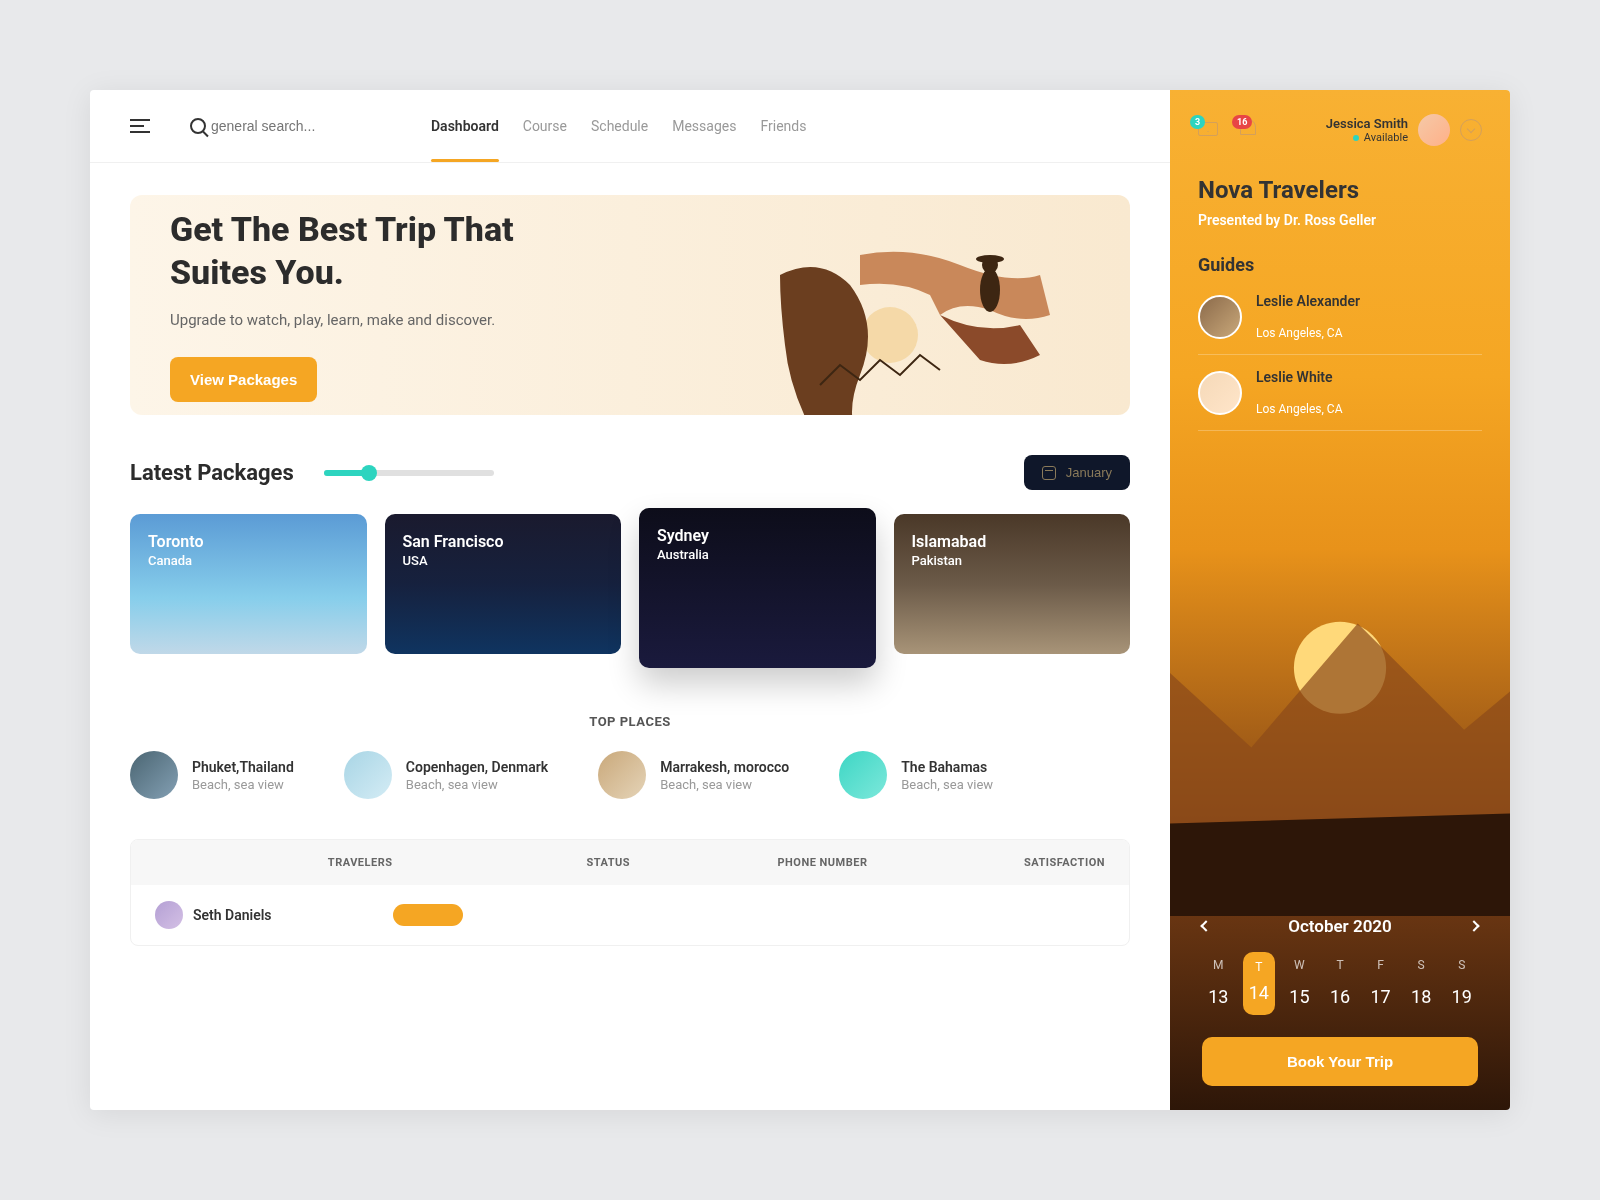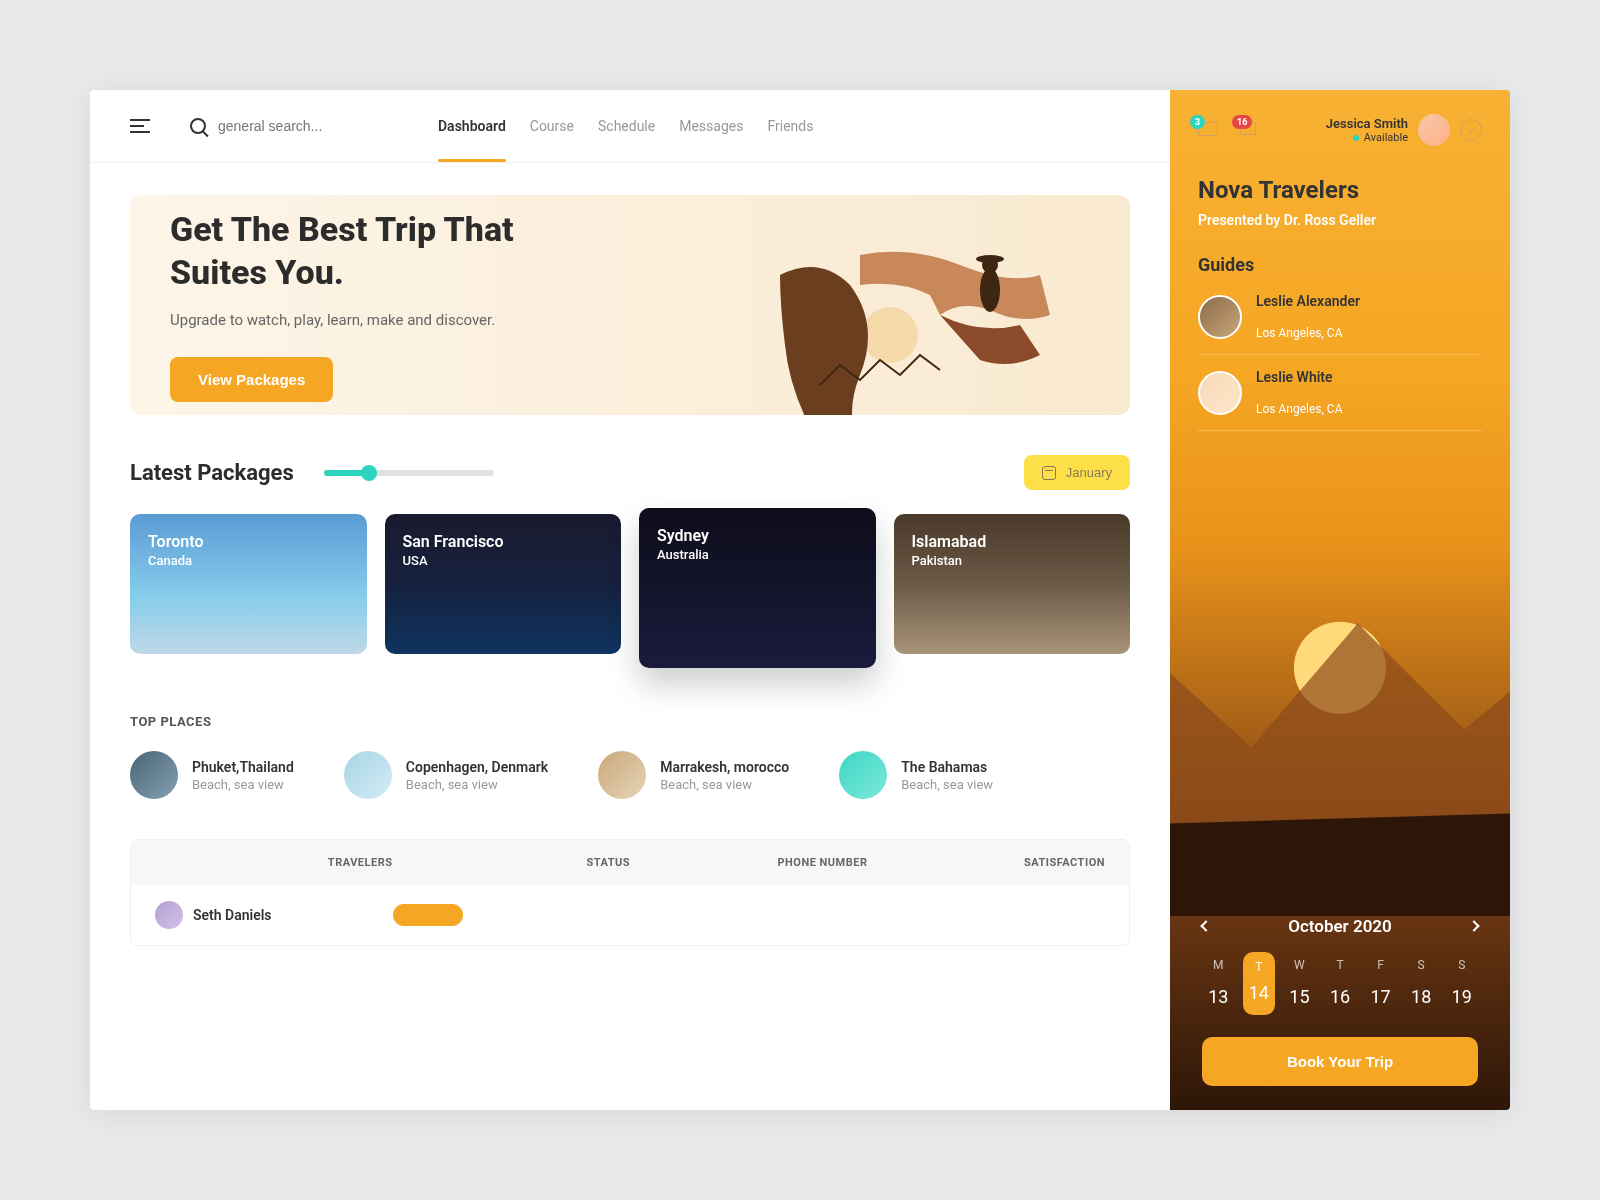--- a/index.html
+++ b/index.html
@@ -12,7 +12,7 @@
 .menu-icon::before { top: 0; width: 20px; }
 .menu-icon span { position: absolute; top: 6px; width: 14px; height: 2px; background: #333; }
 .menu-icon::after { bottom: 0; width: 20px; }
-.search-wrap { display: flex; align-items: center; gap: 12px; }
+.search-wrap { display: flex; align-items: center; gap: 5px; }
 .search-icon { width: 16px; height: 16px; border: 2px solid #333; border-radius: 50%; position: relative; }
 .search-icon::after { content: ''; position: absolute; width: 7px; height: 2px; background: #333; transform: rotate(45deg); bottom: -3px; right: -5px; }
 .search-input { border: none; outline: none; font-size: 14px; color: #999; width: 160px; }

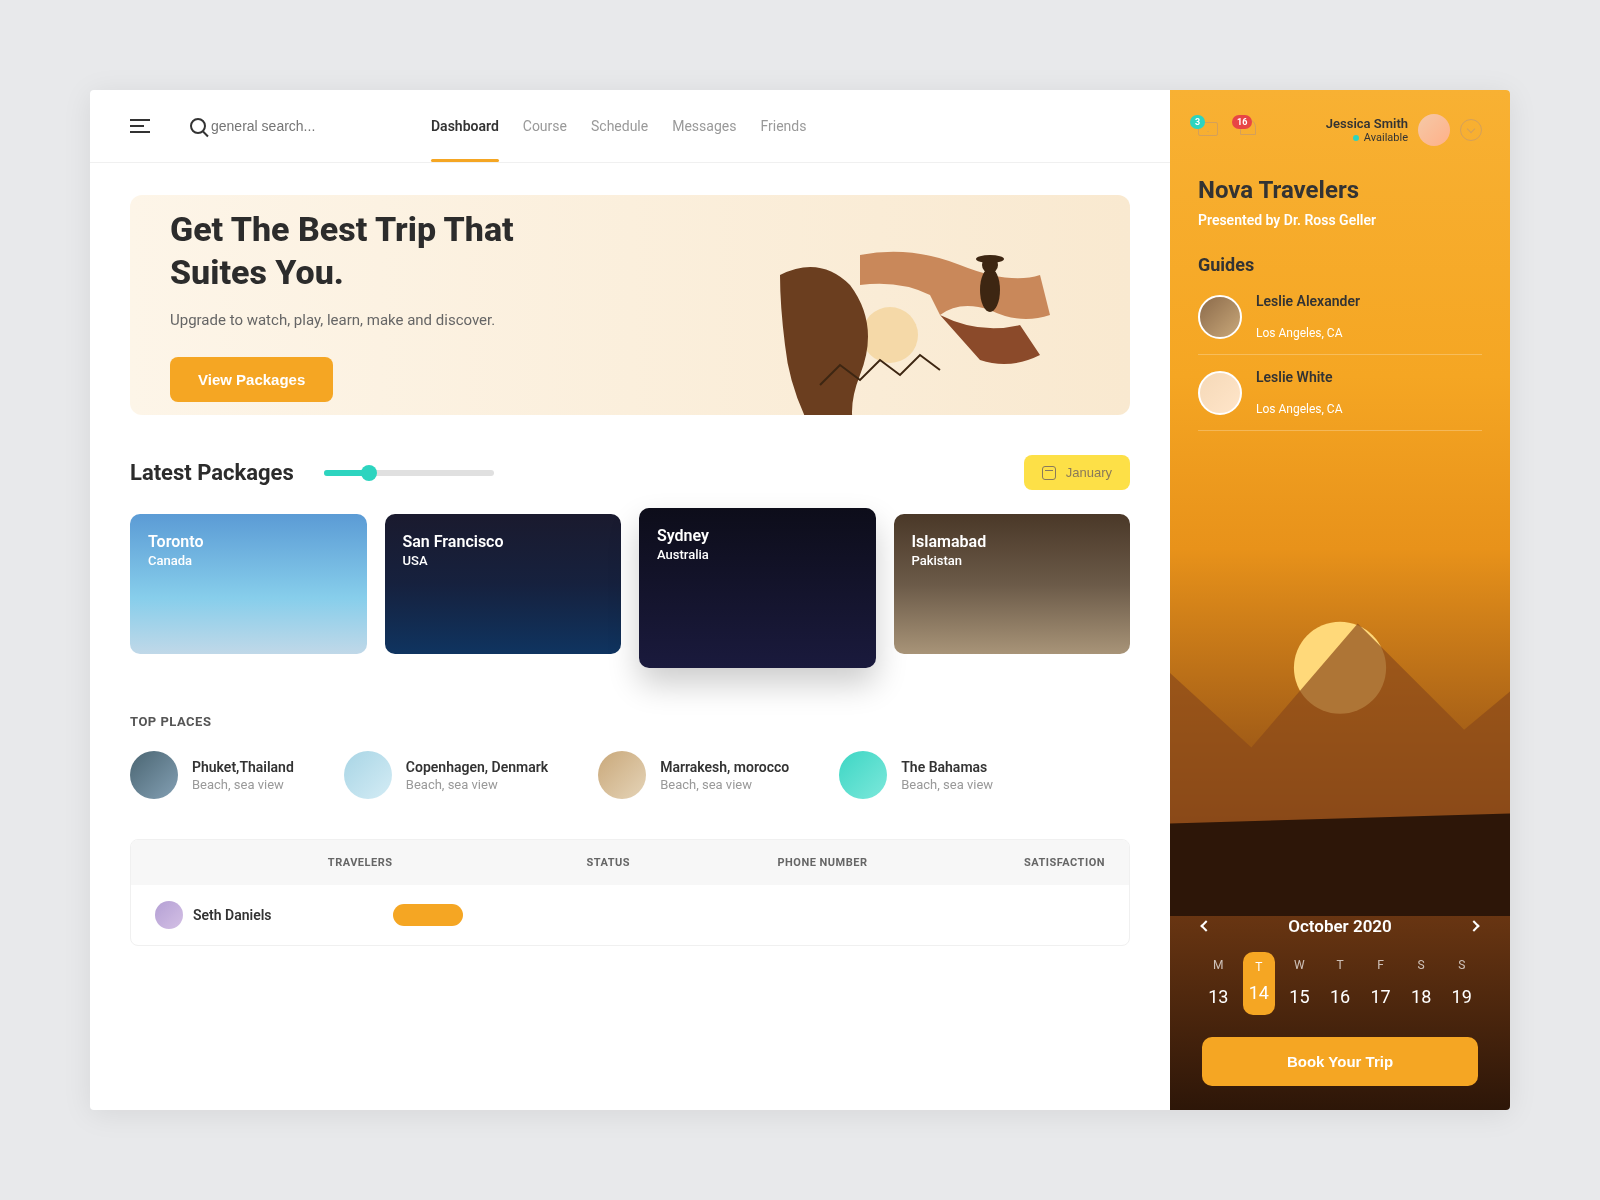--- a/index.html
+++ b/index.html
@@ -24,7 +24,7 @@
 .hero { background: linear-gradient(to right, #fdf5e8, #f9e9d0); border-radius: 12px; padding: 40px; display: flex; justify-content: space-between; align-items: center; margin-bottom: 40px; position: relative; height: 220px; overflow: hidden; }
 .hero-text h1 { font-size: 34px; font-weight: 800; color: #2c2c2c; line-height: 1.25; margin-bottom: 18px; max-width: 420px; }
 .hero-text p { font-size: 15px; color: #666; margin-bottom: 28px; }
-.hero-btn { background: #f5a623; color: #fff; border: none; padding: 14px 28px; border-radius: 8px; font-size: 15px; font-weight: 600; cursor: pointer; }
+.hero-btn { background: #f5a623; color: #fff; border: none; padding: 14px 20px; border-radius: 8px; font-size: 15px; font-weight: 600; cursor: pointer; }
 .hero-art { position: absolute; right: 30px; top: 0; bottom: 0; width: 340px; }
 .section-head { display: flex; align-items: center; justify-content: space-between; margin-bottom: 24px; }
 .section-left { display: flex; align-items: center; gap: 30px; }

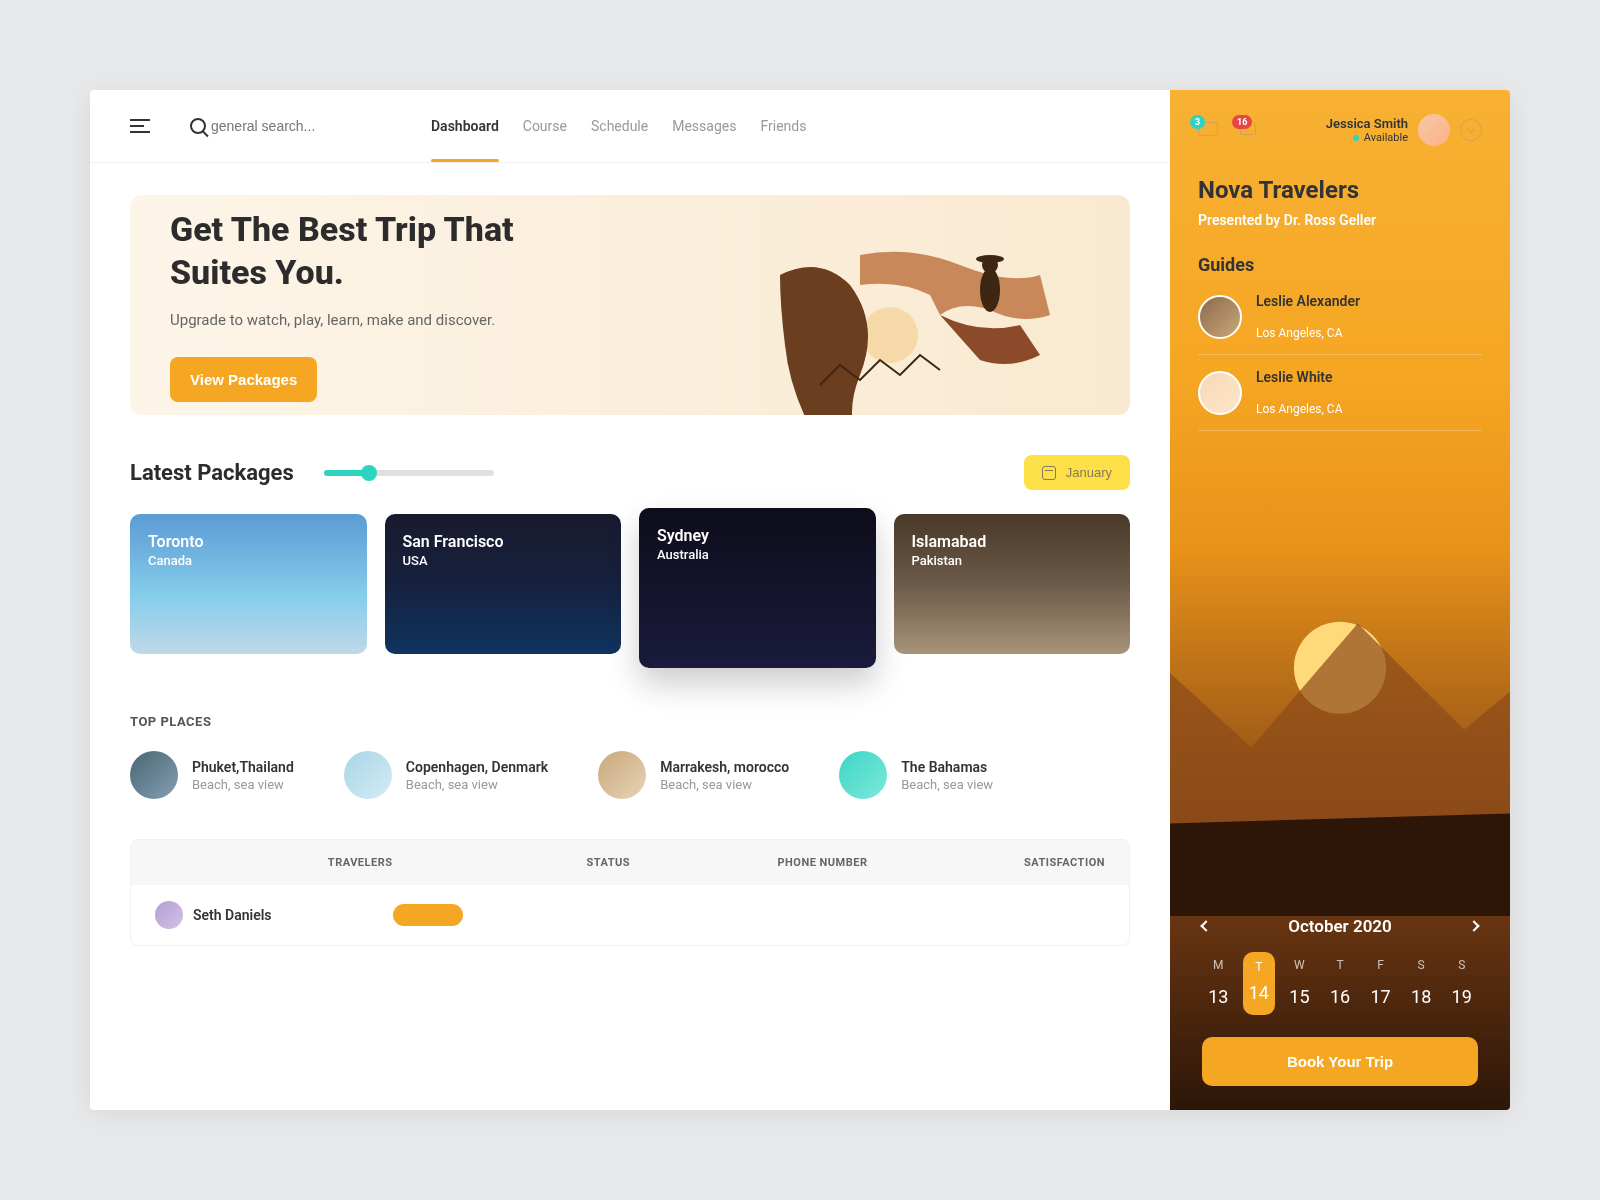--- a/index.html
+++ b/index.html
@@ -32,7 +32,7 @@
 .slider { width: 170px; height: 6px; background: #e0e0e0; border-radius: 3px; position: relative; }
 .slider-fill { position: absolute; left: 0; top: 0; bottom: 0; width: 24%; background: #2dd4bf; border-radius: 3px; }
 .slider-thumb { position: absolute; left: 22%; top: -5px; width: 16px; height: 16px; background: #2dd4bf; border-radius: 50%; }
-.month-btn { background: #fde047; border: none; padding: 10px 18px; border-radius: 8px; font-size: 13px; color: #8a7a5a; cursor: pointer; display: flex; align-items: center; gap: 10px; }
+.month-btn { background: #0f172a; border: none; padding: 10px 18px; border-radius: 8px; font-size: 13px; color: #8a7a5a; cursor: pointer; display: flex; align-items: center; gap: 10px; }
 .cal-icon { width: 14px; height: 14px; border: 1.5px solid #8a7a5a; border-radius: 3px; position: relative; }
 .cal-icon::before { content: ''; position: absolute; top: 3px; left: 2px; right: 2px; height: 1.5px; background: #8a7a5a; }
 .packages { display: flex; gap: 18px; margin-bottom: 40px; }

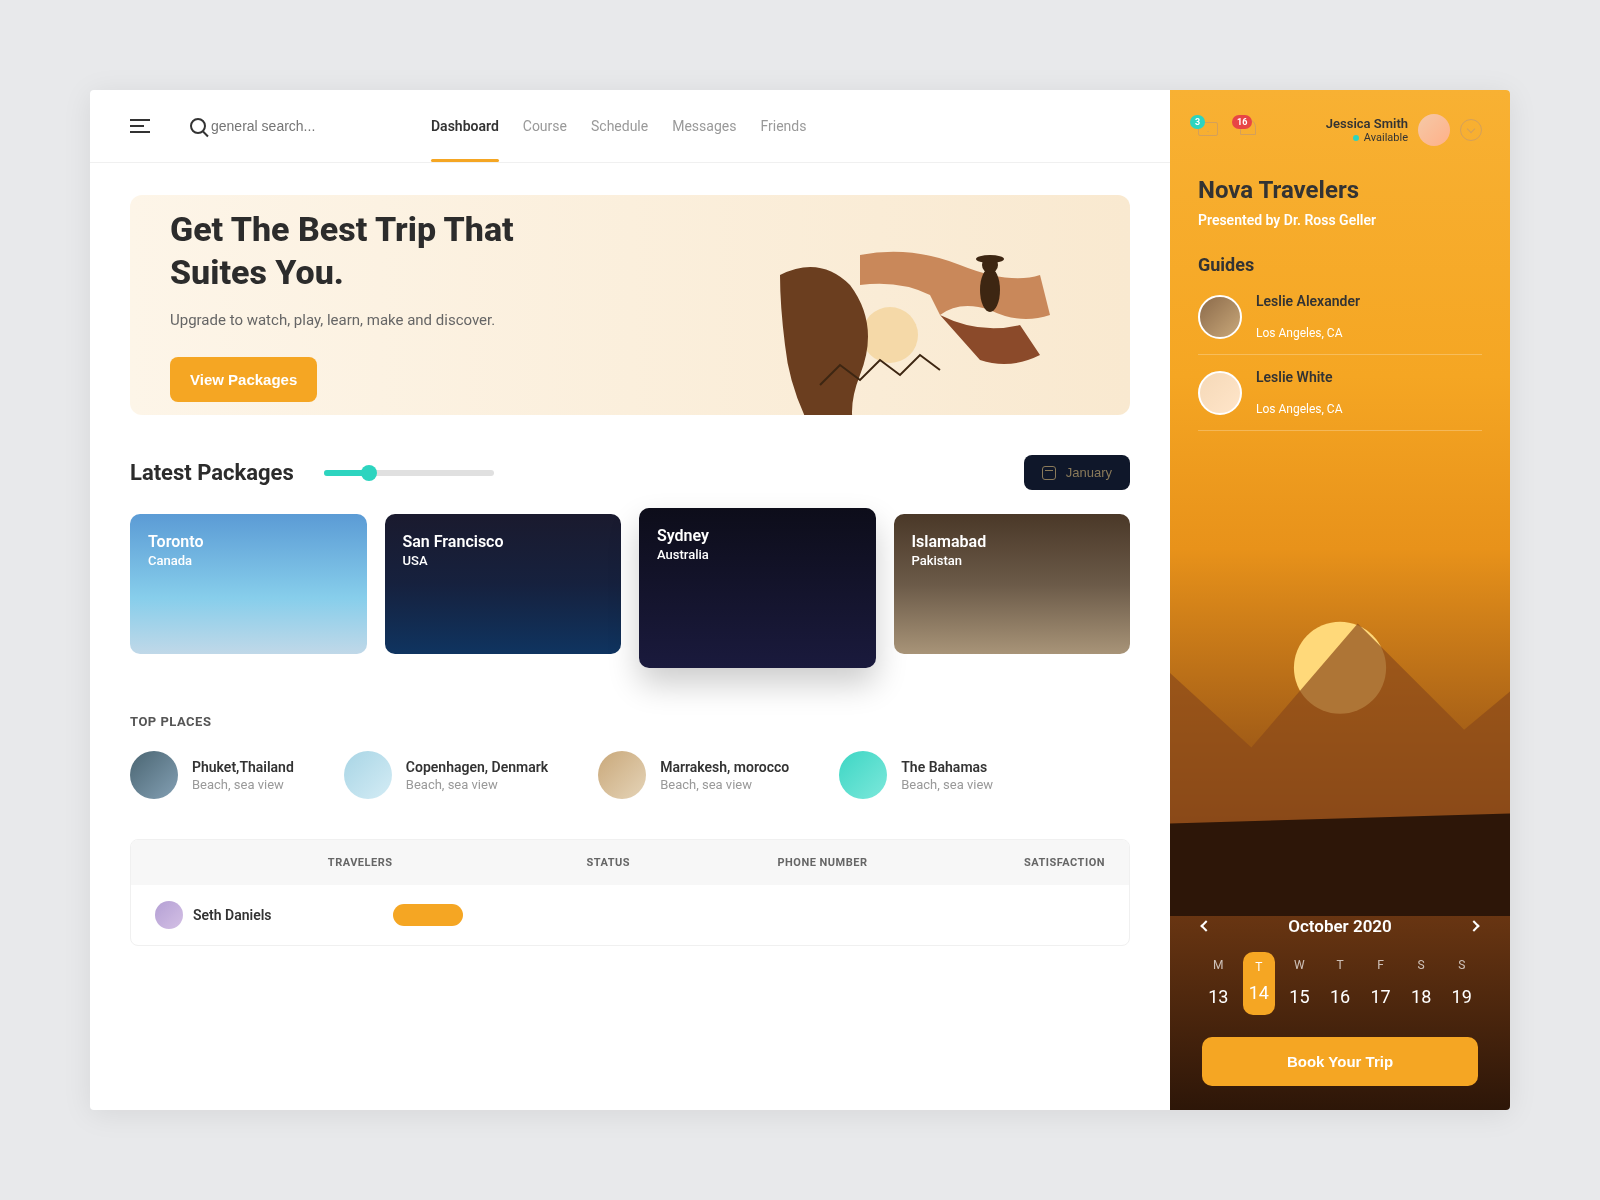--- a/index.html
+++ b/index.html
@@ -44,7 +44,7 @@
 .pkg-4 { background: linear-gradient(180deg, #4a3828 0%, #6b5a48 50%, #a89478 100%); }
 .pkg-city { font-size: 16px; font-weight: 600; }
 .pkg-country { font-size: 13px; font-weight: 500; margin-top: 2px; }
-.top-places-title { font-size: 13px; font-weight: 700; color: #555; letter-spacing: 0.5px; margin-bottom: 22px; }
+.top-places-title { font-size: 13px; font-weight: 700; color: #555; letter-spacing: 0.5px; margin-bottom: 22px; text-align: center; }
 .places { display: flex; gap: 50px; margin-bottom: 40px; }
 .place { display: flex; align-items: center; gap: 14px; cursor: pointer; }
 .place-img { width: 48px; height: 48px; border-radius: 50%; }

